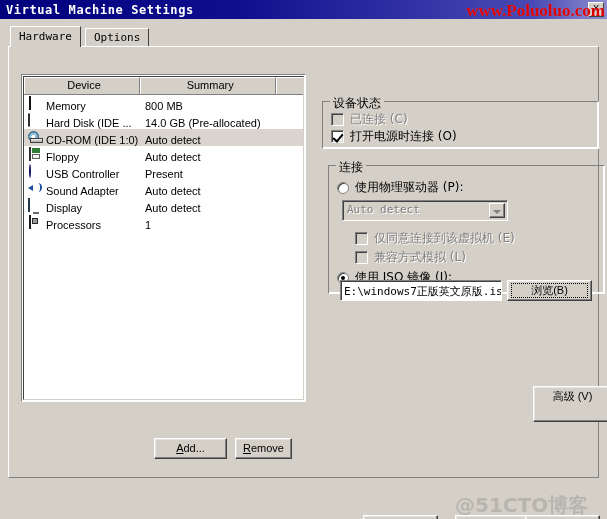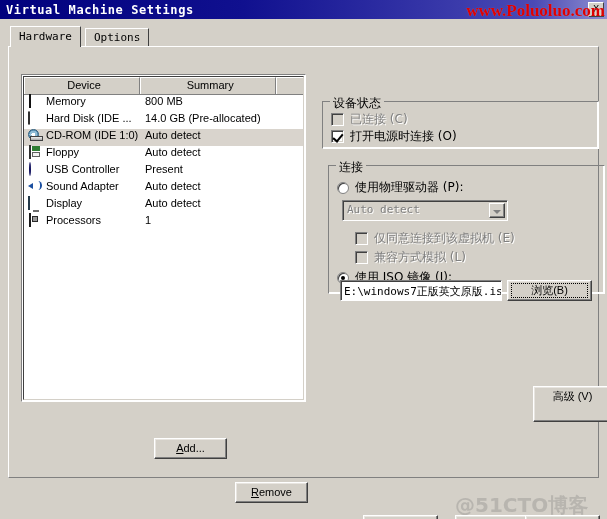--- a/index.html
+++ b/index.html
@@ -186,7 +186,7 @@
 
   .drow {
     display: flex;
-    align-items: flex-start;
+    align-items: flex-end;
     height: 17px;
     padding-left: 3px;
     box-sizing: border-box;

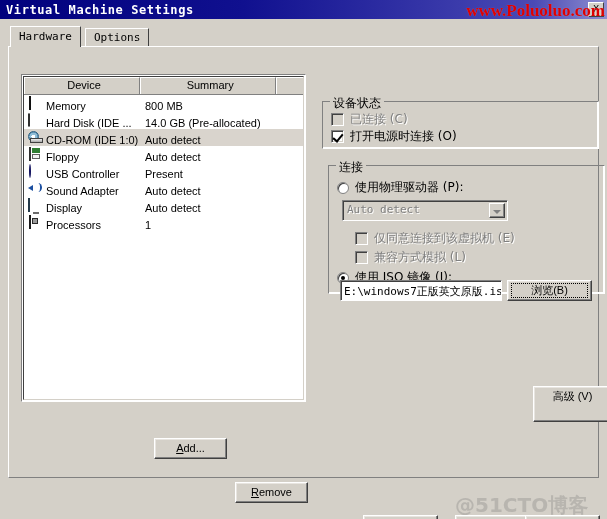--- a/index.html
+++ b/index.html
@@ -402,7 +402,7 @@
   }
 
   #btn-add    { left: 145px; top: 391px; width: 73px; height: 21px; line-height: 19px; }
-  #btn-remove { left: 226px; top: 391px; width: 73px; height: 21px; line-height: 19px; margin-top: 44px; }
+  #btn-remove { left: 226px; top: 391px; width: 57px; height: 21px; line-height: 19px; }
   #btn-adv    { left: 524px; top: 339px; width: 79px; height: 36px; line-height: 19px; }
   #btn-browse { left: 498px; top: 233px; width: 85px; height: 21px; line-height: 19px; }
 

